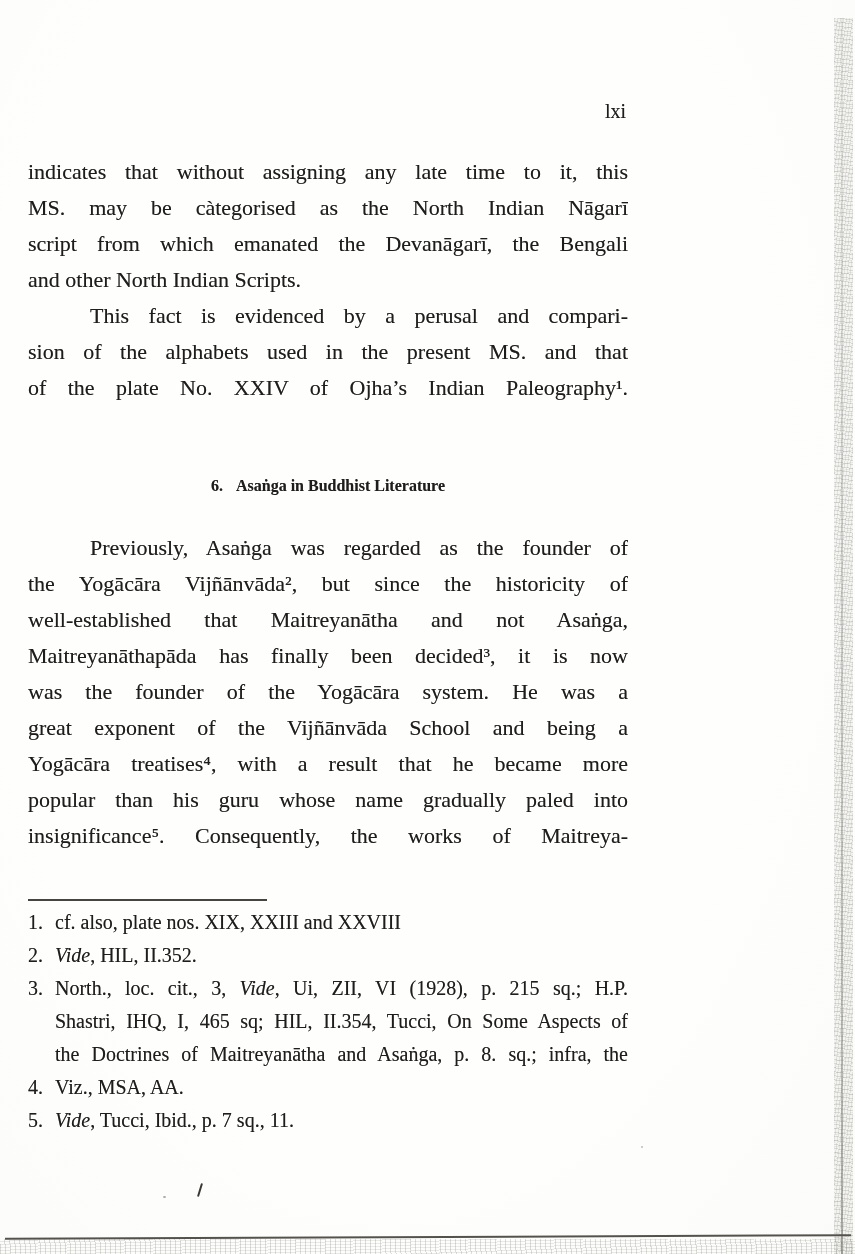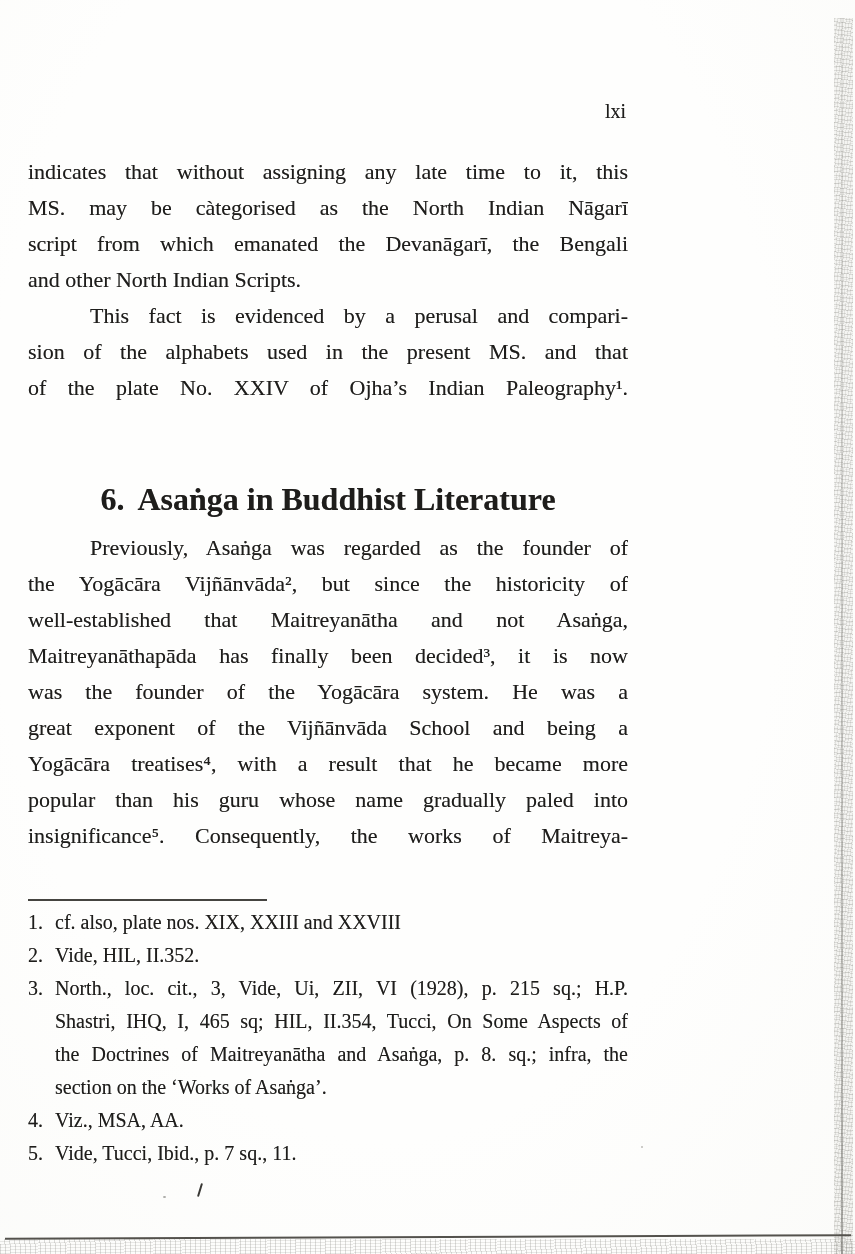--- a/index.html
+++ b/index.html
@@ -32,7 +32,7 @@
   .ind{text-indent:62px;}
 
   
-  .heading{top:483px;text-align:center;font-weight:bold;font-size:32px;line-height:32px;}
+  .heading{top:470px;text-align:center;font-weight:bold;font-size:16px;line-height:32px;}
   .heading .ht{margin-left:13px;}
 
   

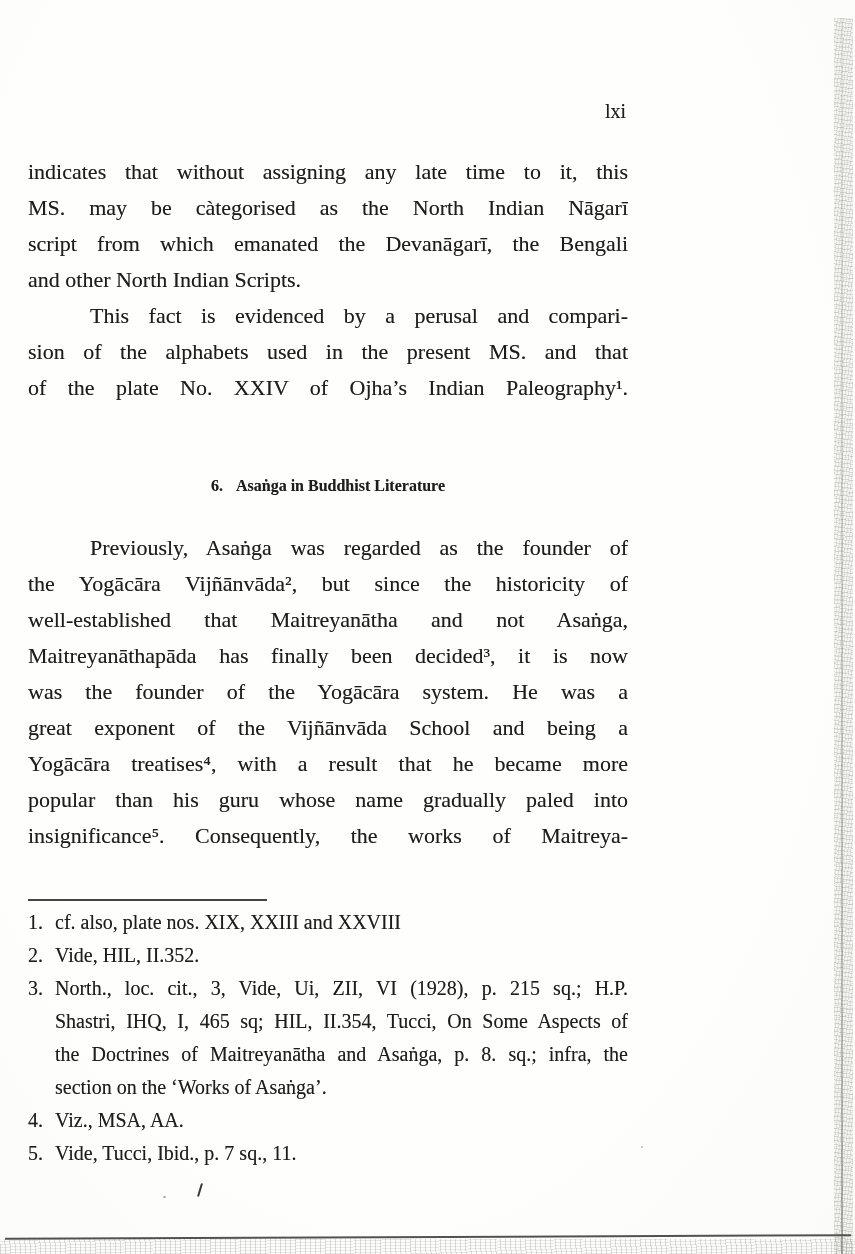--- a/index.html
+++ b/index.html
@@ -41,7 +41,7 @@
   .fn{position:relative;padding-left:27px;}
   .fn-num{position:absolute;left:0;top:0;line-height:33px;}
   .fl{height:33px;line-height:33px;overflow:hidden;}
-  .it{}
+  .it{font-style:italic;}
 
   
   .scan-band-right{

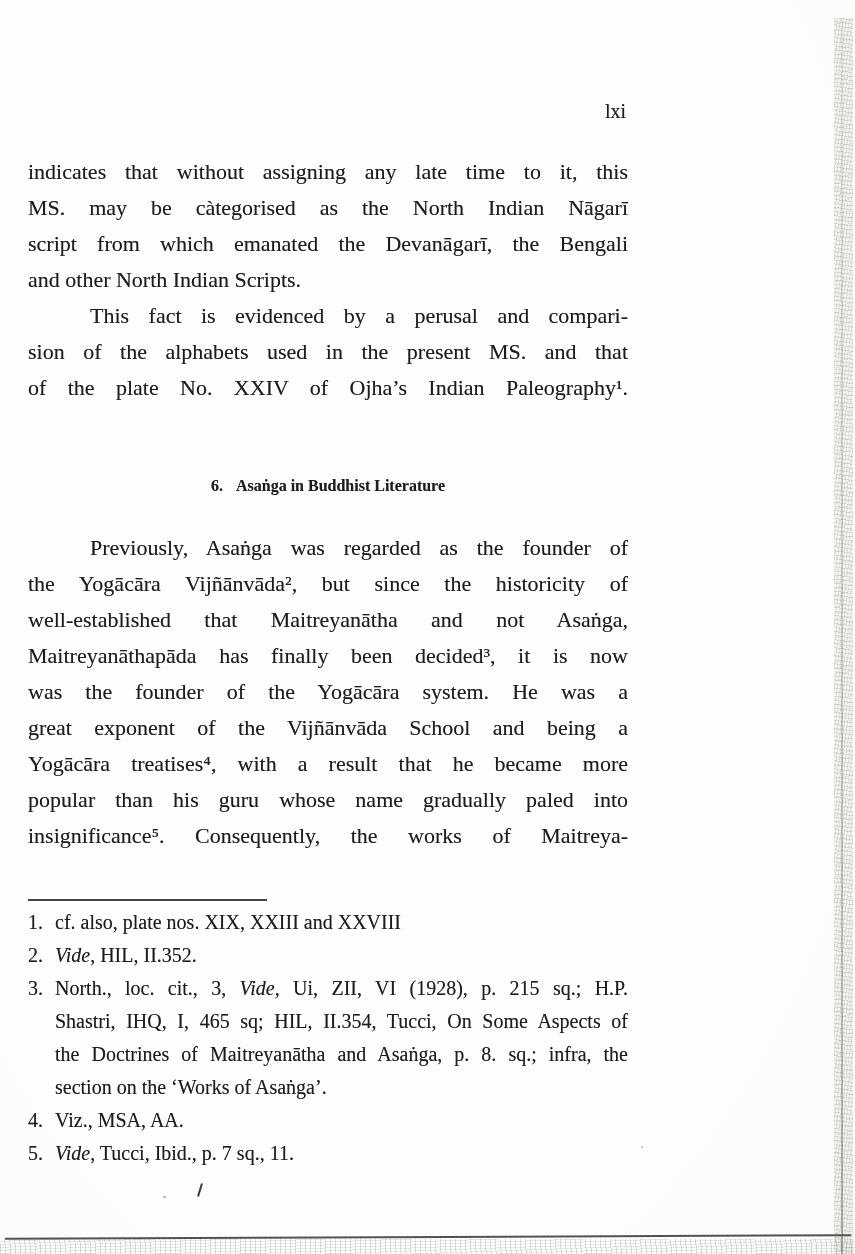--- a/index.html
+++ b/index.html
@@ -127,7 +127,6 @@
       <div class="fl j"><span>North., loc. cit., 3, </span><span class="it">Vide</span><span>, Ui, ZII, VI (1928), p. 215 sq.; H.P.</span></div>
       <div class="fl j"><span>Shastri, IHQ, I, 465 sq; HIL, II.354, Tucci, On Some Aspects of</span></div>
       <div class="fl j"><span>the Doctrines of Maitreyanātha and Asaṅga, p. 8. sq.; infra, the</span></div>
-      <div class="fl"><span>section on the ‘Works of Asaṅga’.</span></div>
     </div>
     <div class="fn">
       <span class="fn-num">4.</span>

